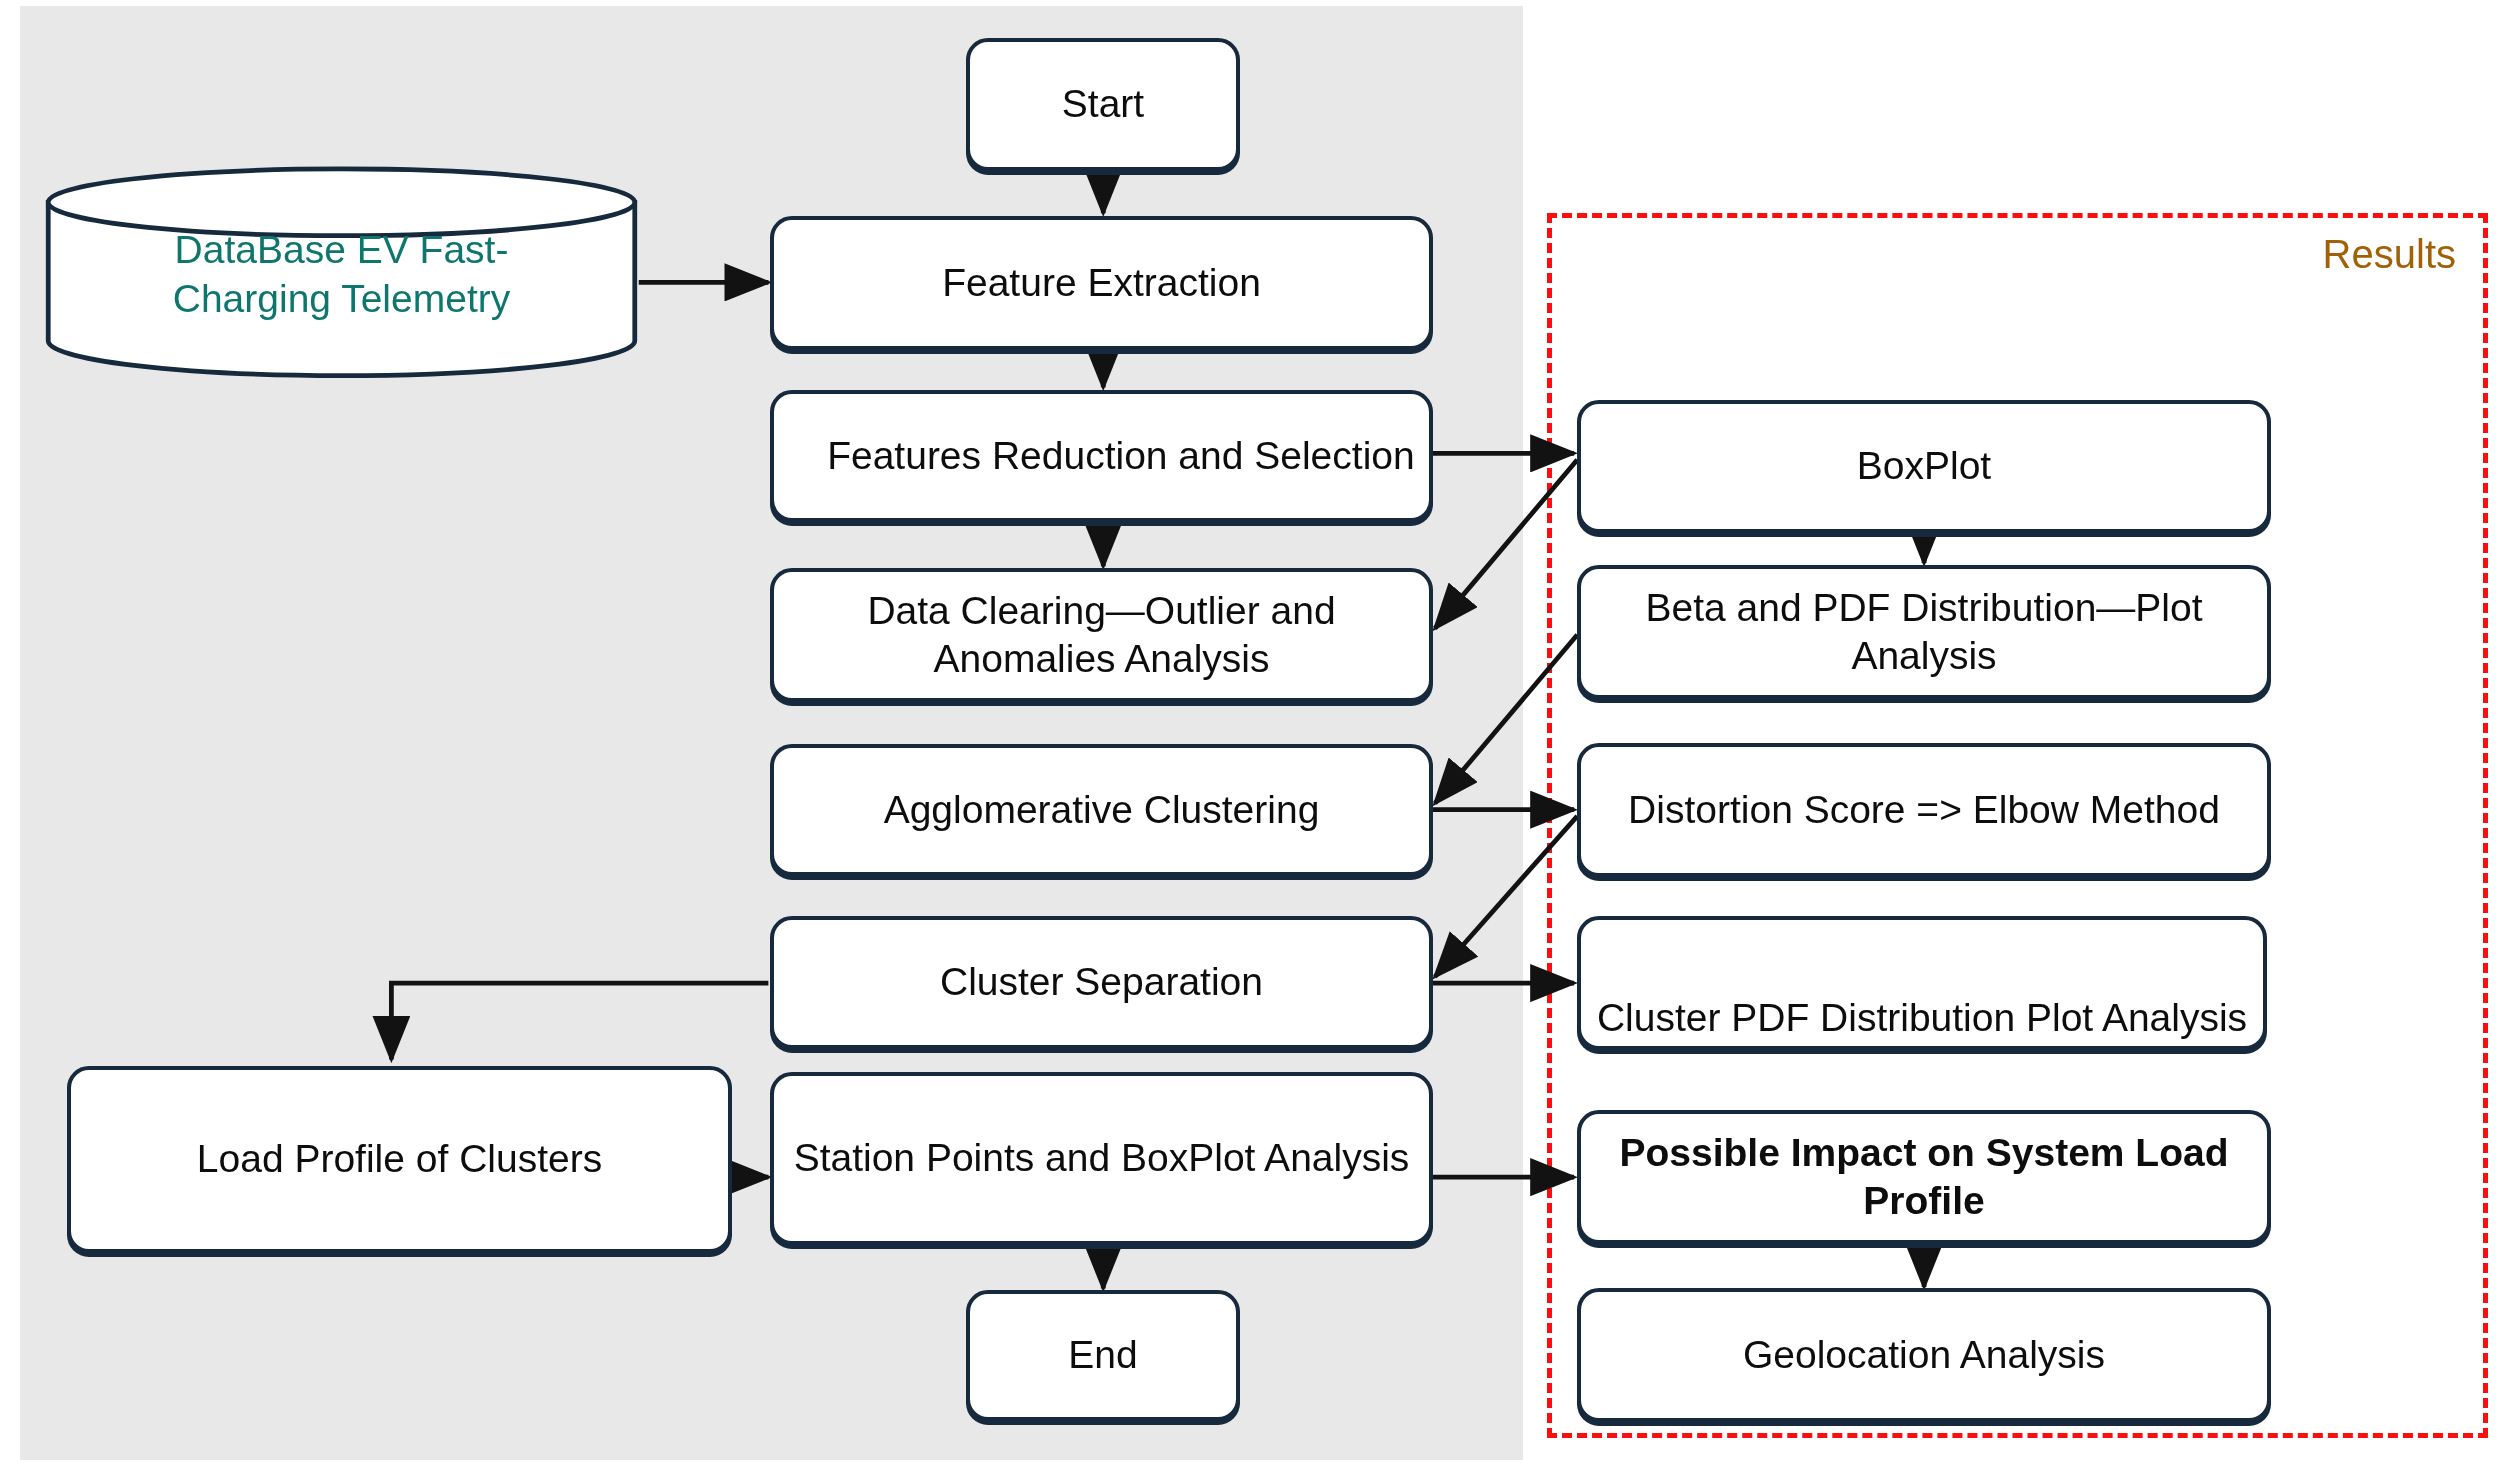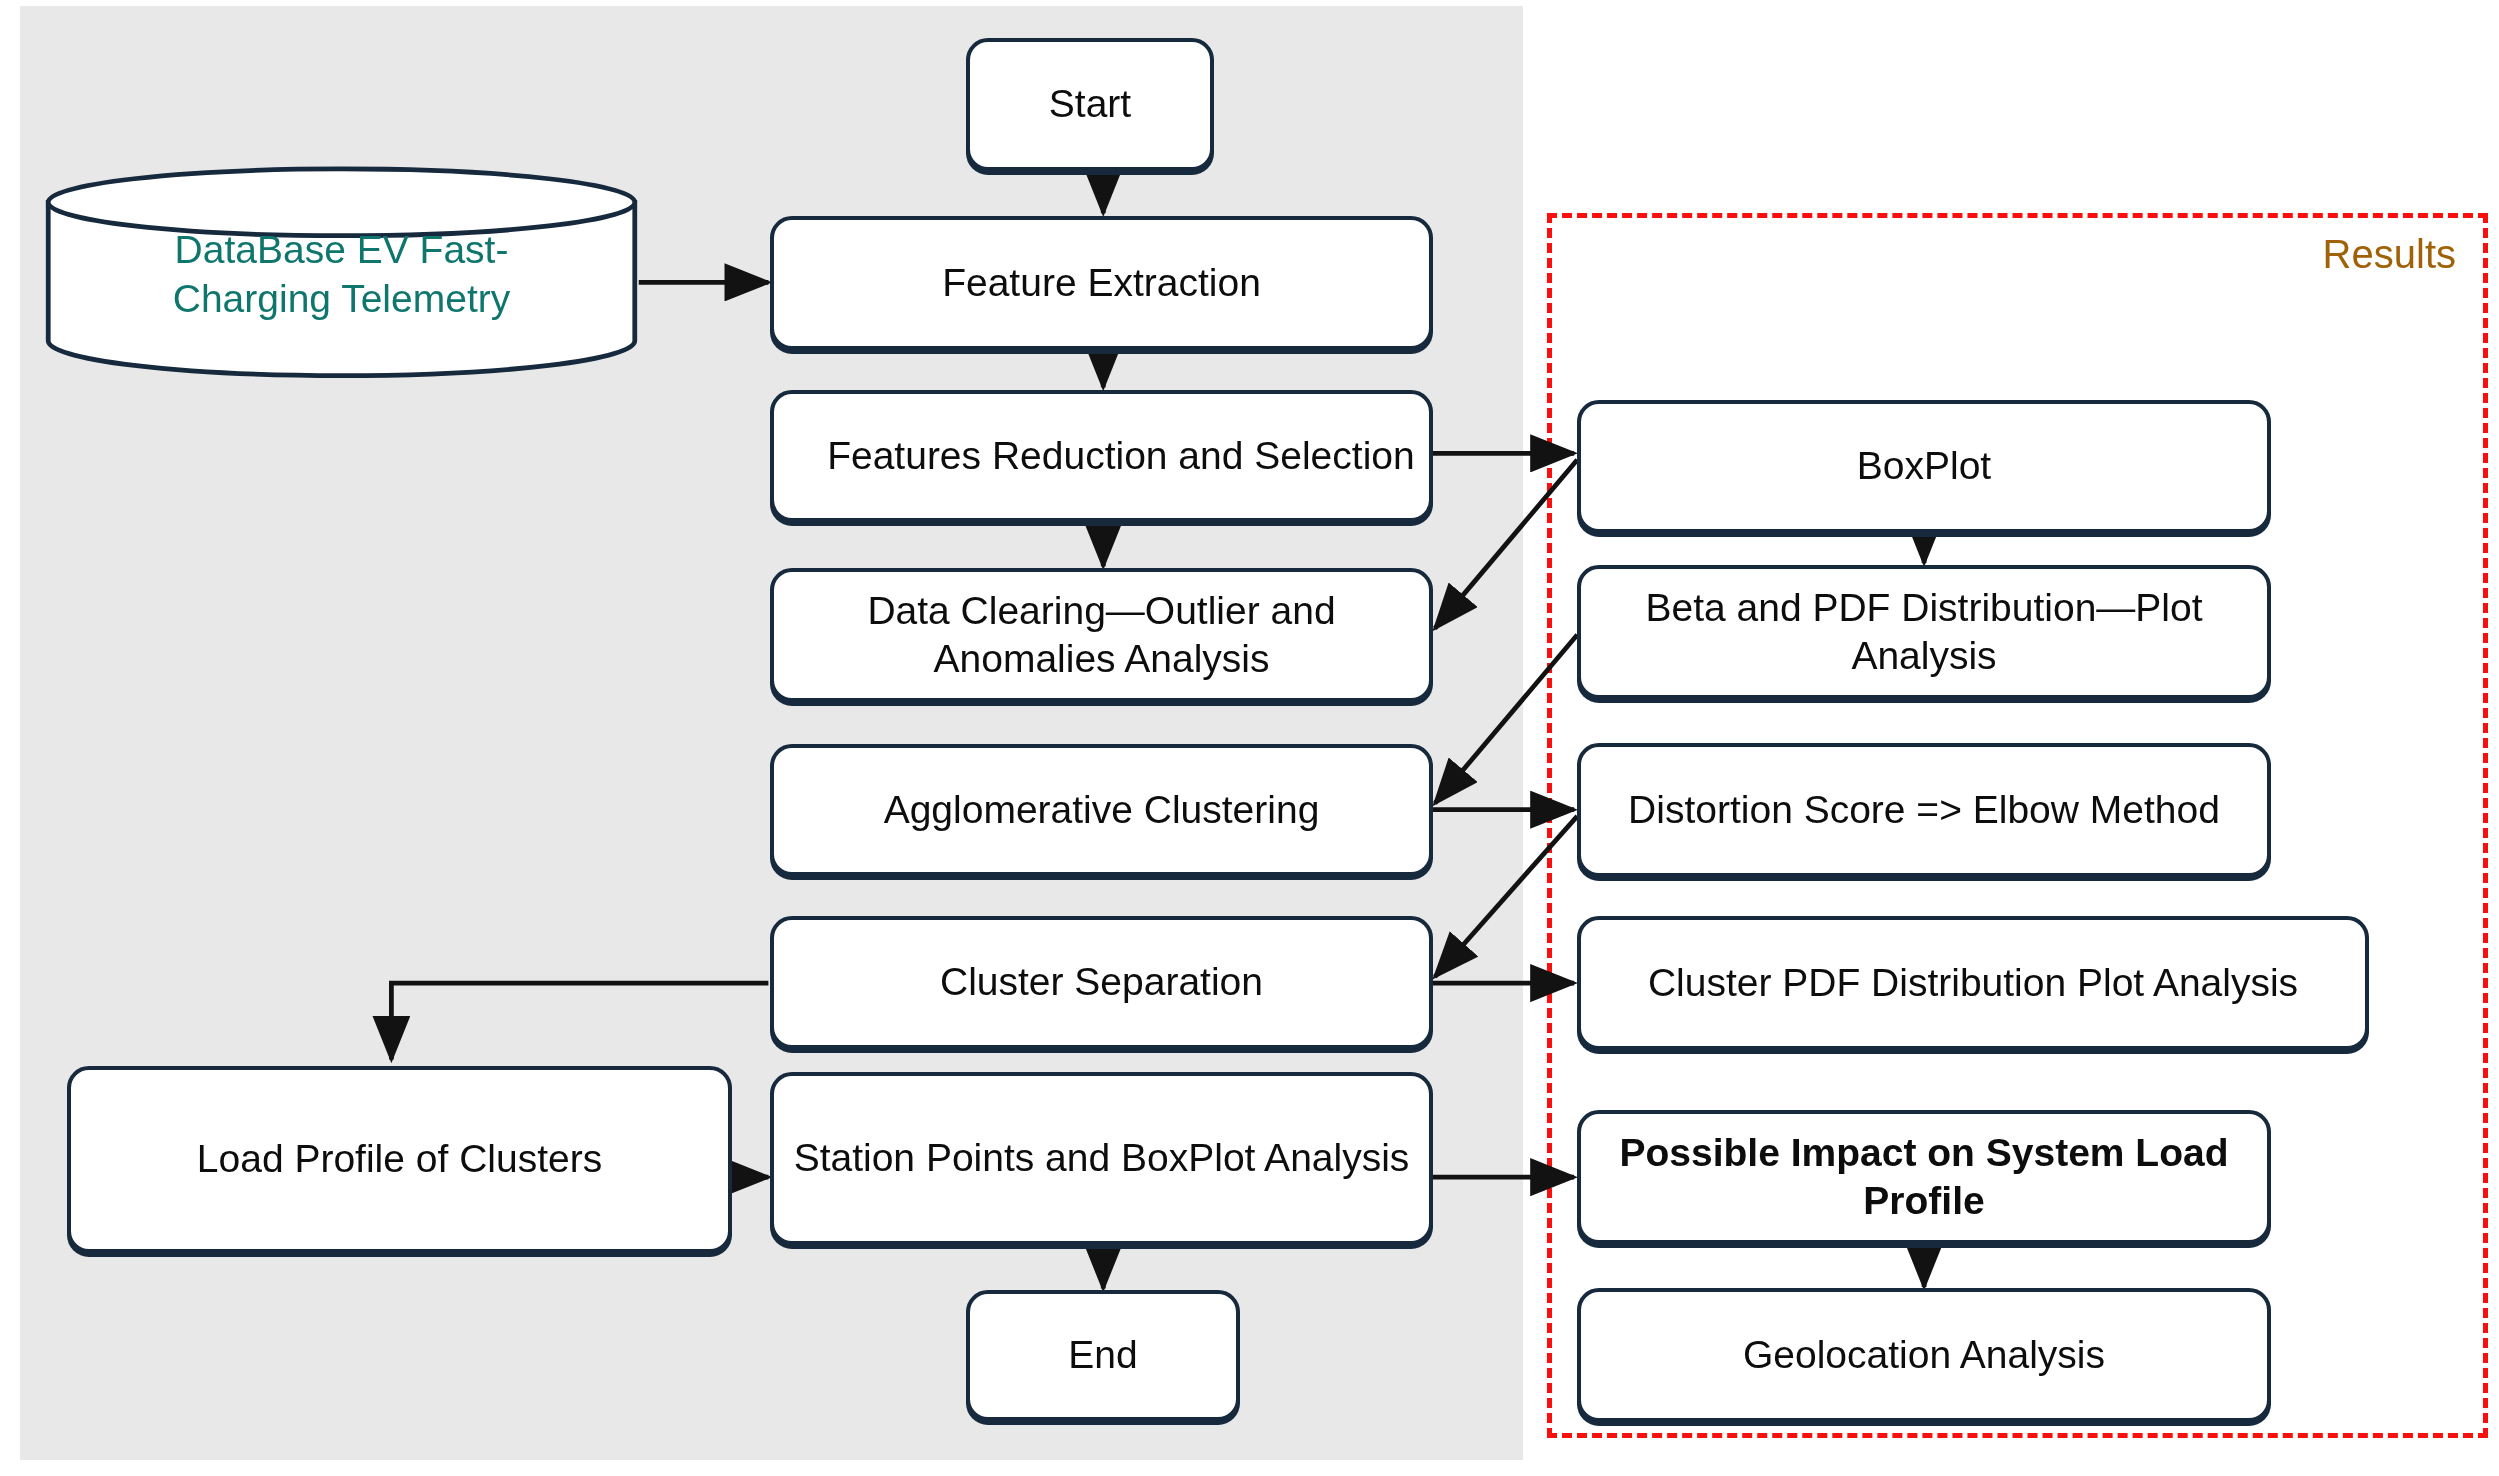--- a/index.html
+++ b/index.html
@@ -154,7 +154,7 @@
     </div>
   </div>
 
-  <div class="node" style="left:966px; top:38px; width:248px; height:133px;">
+  <div class="node" style="left:966px; top:38px; width:274px; height:133px;">
     <span>Start</span>
   </div>
 

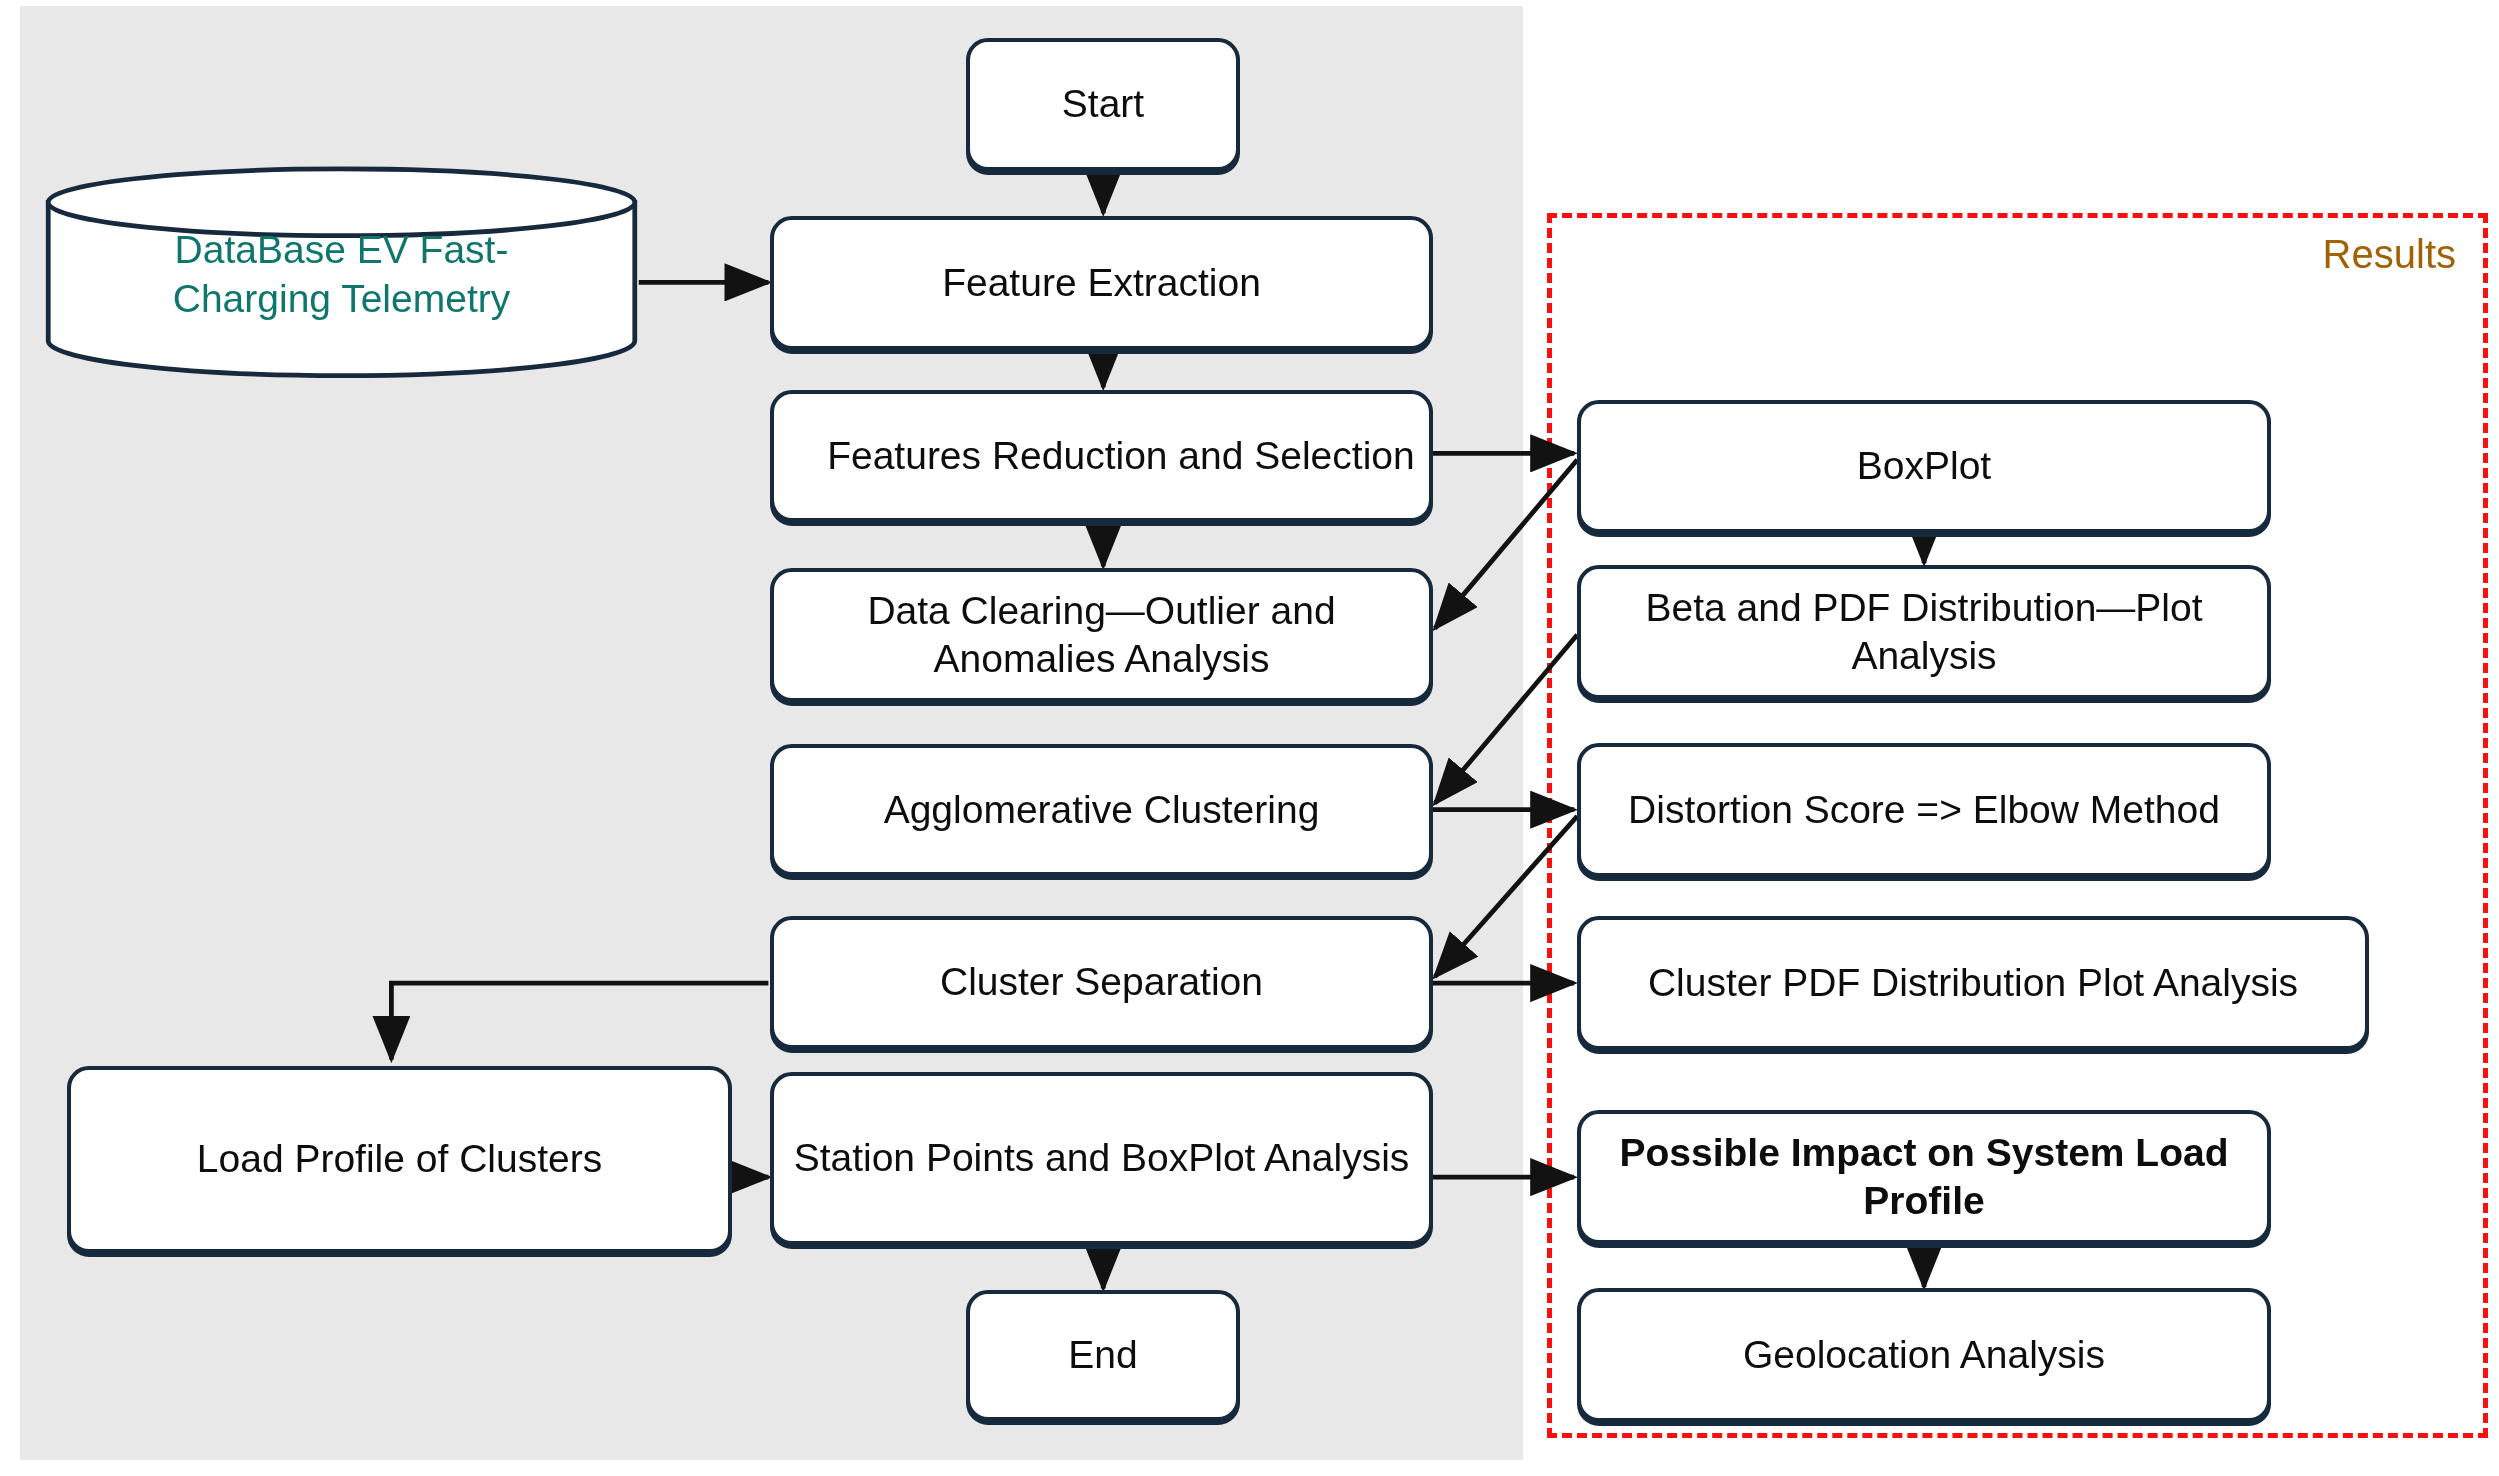--- a/index.html
+++ b/index.html
@@ -202,7 +202,7 @@
     <span>Distortion Score =&gt; Elbow Method</span>
   </div>
 
-  <div class="node" style="left:1577px; top:916px; width:792px; height:134px;">
+  <div class="node" style="left:1577px; top:916px; width:690px; height:134px;align-items:flex-end;">
     <span>Cluster PDF Distribution Plot Analysis</span>
   </div>
 

